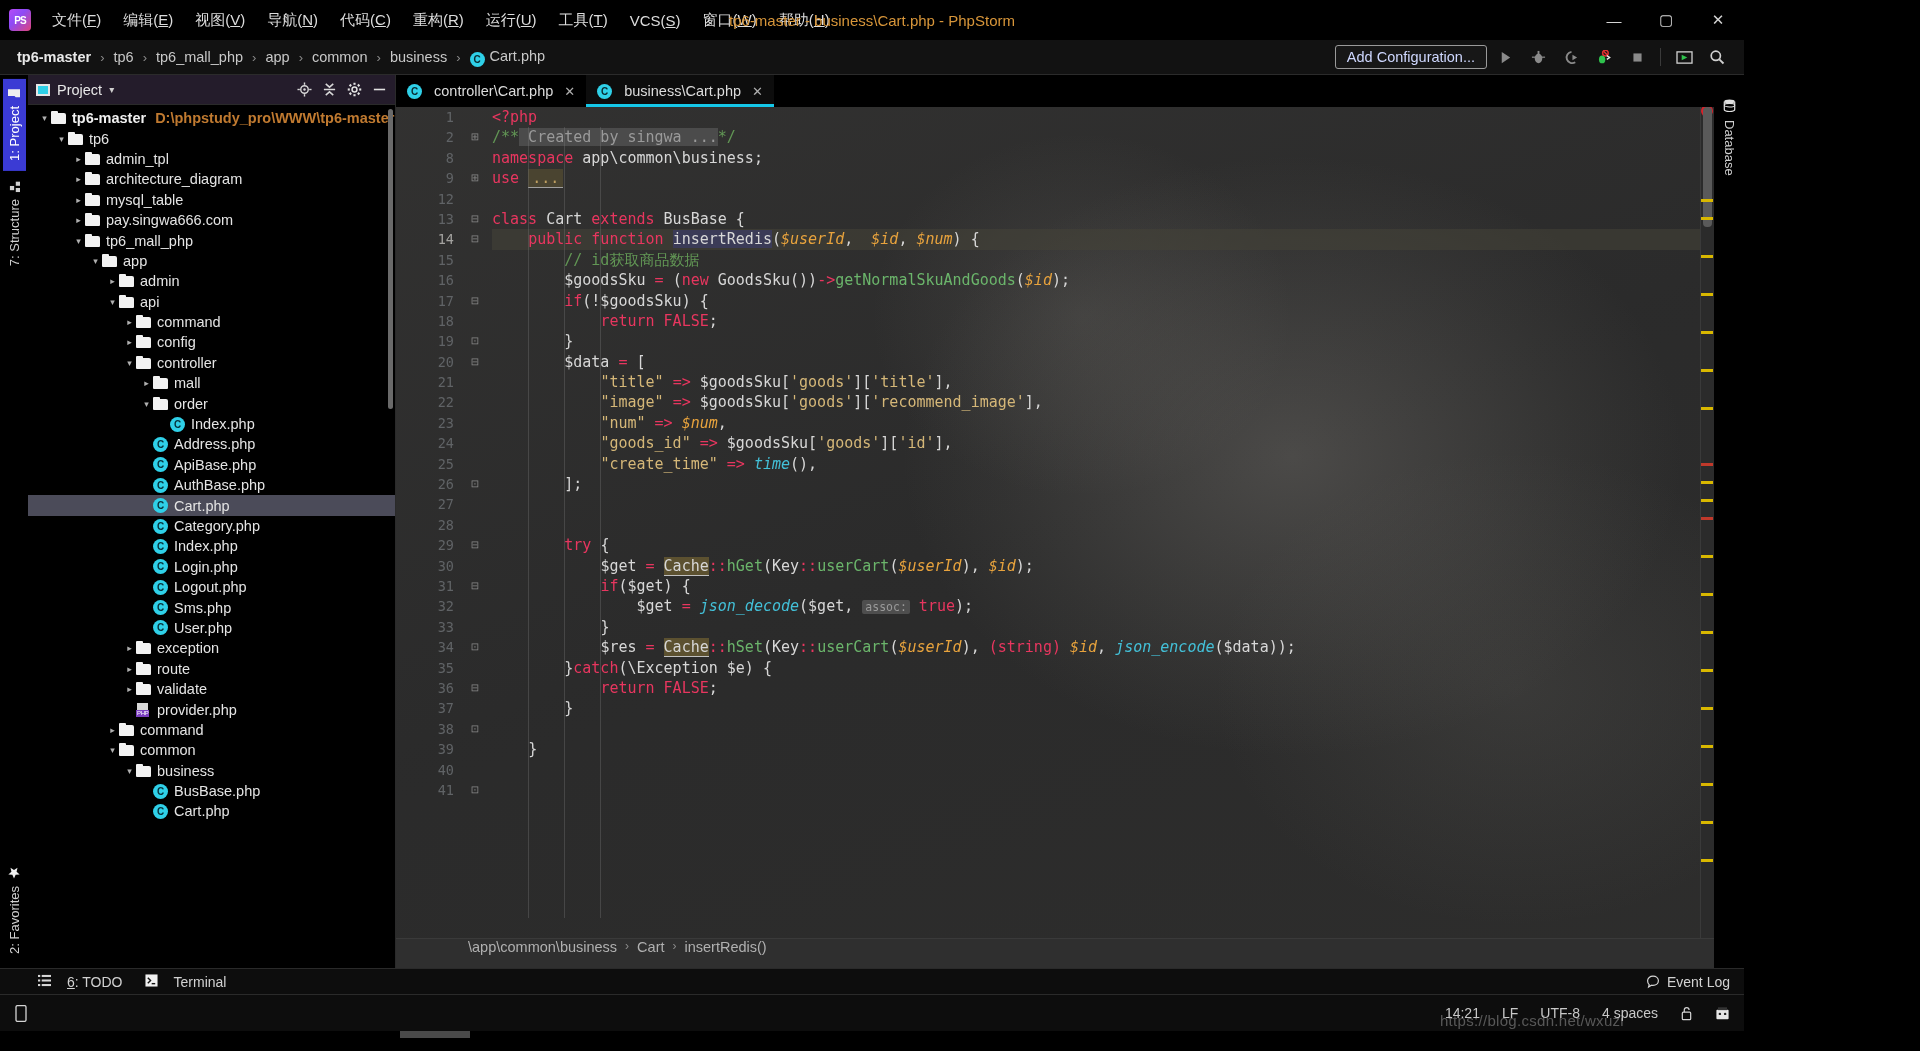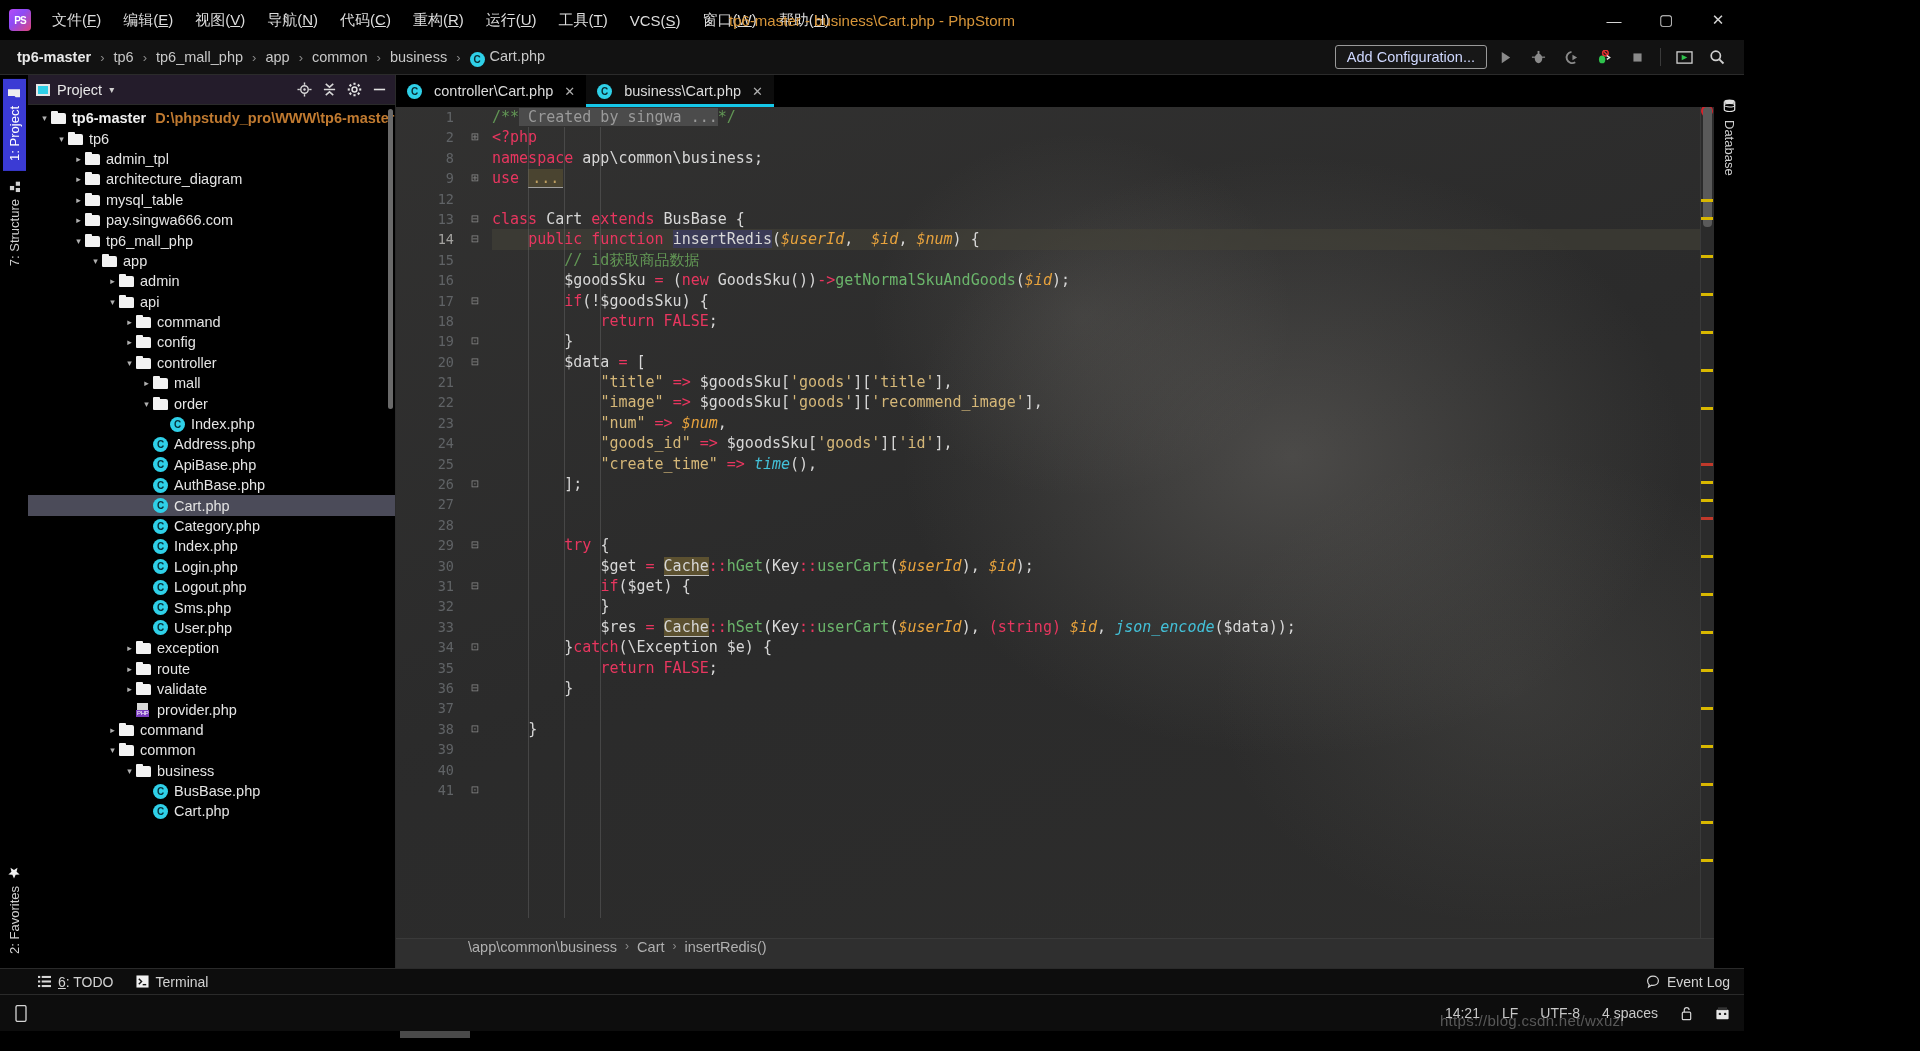--- a/index.html
+++ b/index.html
@@ -604,8 +604,8 @@
             <div class="foldmark">⊡</div>
           </div>
         <div class="code" id="code">
+            <div class="cl"><span class="kw">&lt;?php</span></div>
             <div class="cl"><span class="cmt">/**</span><span class="doc-fold"> Created by singwa ...</span><span class="cmt">*/</span></div>
-            <div class="cl"><span class="kw">&lt;?php</span></div>
             <div class="cl"><span class="kw">namespace</span> <span class="plain">app\common\business;</span></div>
             <div class="cl"><span class="kw">use</span> <span class="use-fold">...</span></div>
             <div class="cl"></div>

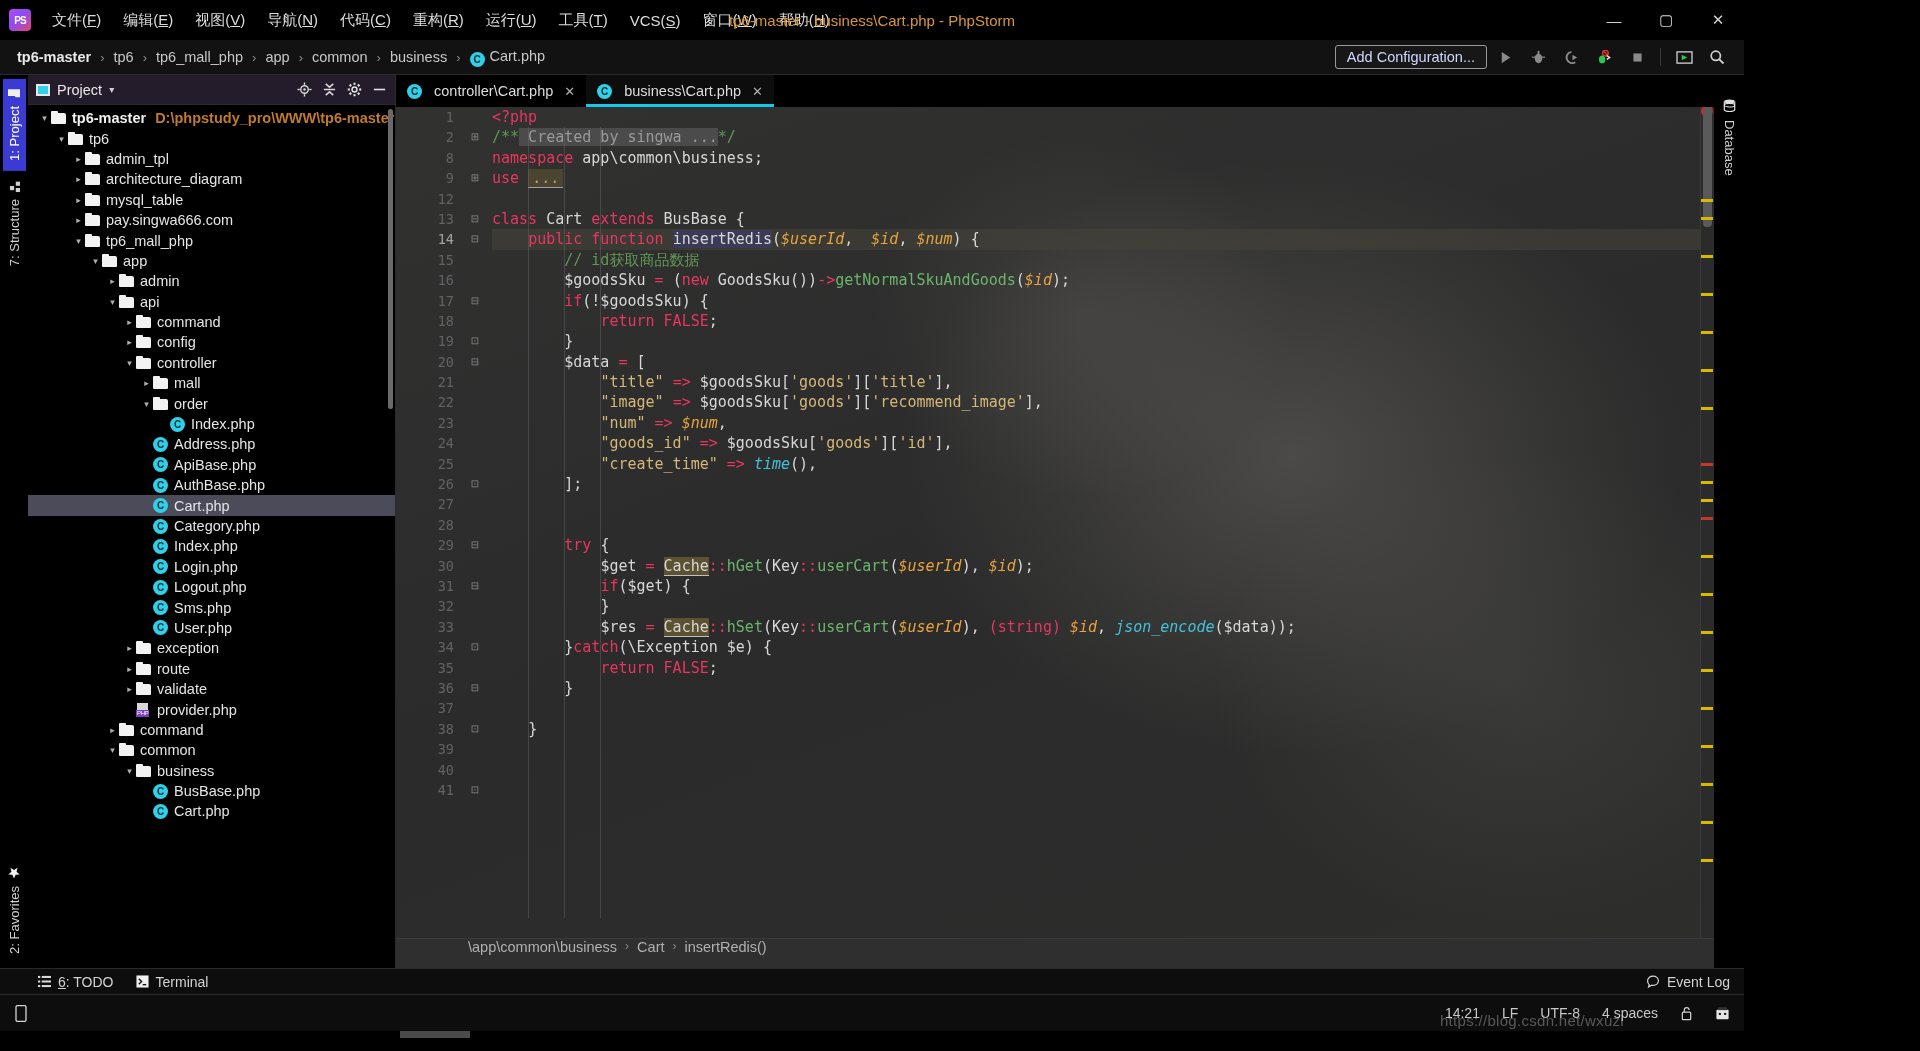--- a/index.html
+++ b/index.html
@@ -628,6 +628,7 @@
             <div class="cl">        <span class="kw">try</span> <span class="plain">{</span></div>
             <div class="cl">            <span class="plain">$get</span> <span class="op">=</span> <span class="hl-cache plain">Cache</span><span class="op">::</span><span class="fn">hGet</span><span class="plain">(Key</span><span class="op">::</span><span class="fn">userCart</span><span class="plain">(</span><span class="var"><i>$userId</i></span><span class="plain">), </span><span class="var"><i>$id</i></span><span class="plain">);</span></div>
             <div class="cl">            <span class="kw">if</span><span class="plain">($get) {</span></div>
+            <div class="cl">                <span class="plain">$get</span> <span class="op">=</span> <span class="fnc"><i>json_decode</i></span><span class="plain">($get, </span><span class="param-hint">assoc:</span> <span class="kw">true</span><span class="plain">);</span></div>
             <div class="cl">            <span class="plain">}</span></div>
             <div class="cl">            <span class="plain">$res</span> <span class="op">=</span> <span class="hl-cache plain">Cache</span><span class="op">::</span><span class="fn">hSet</span><span class="plain">(Key</span><span class="op">::</span><span class="fn">userCart</span><span class="plain">(</span><span class="var"><i>$userId</i></span><span class="plain">), </span><span class="op">(string)</span> <span class="var"><i>$id</i></span><span class="plain">, </span><span class="fnc"><i>json_encode</i></span><span class="plain">($data));</span></div>
             <div class="cl">        <span class="plain">}</span><span class="kw">catch</span><span class="plain">(\Exception $e) {</span></div>

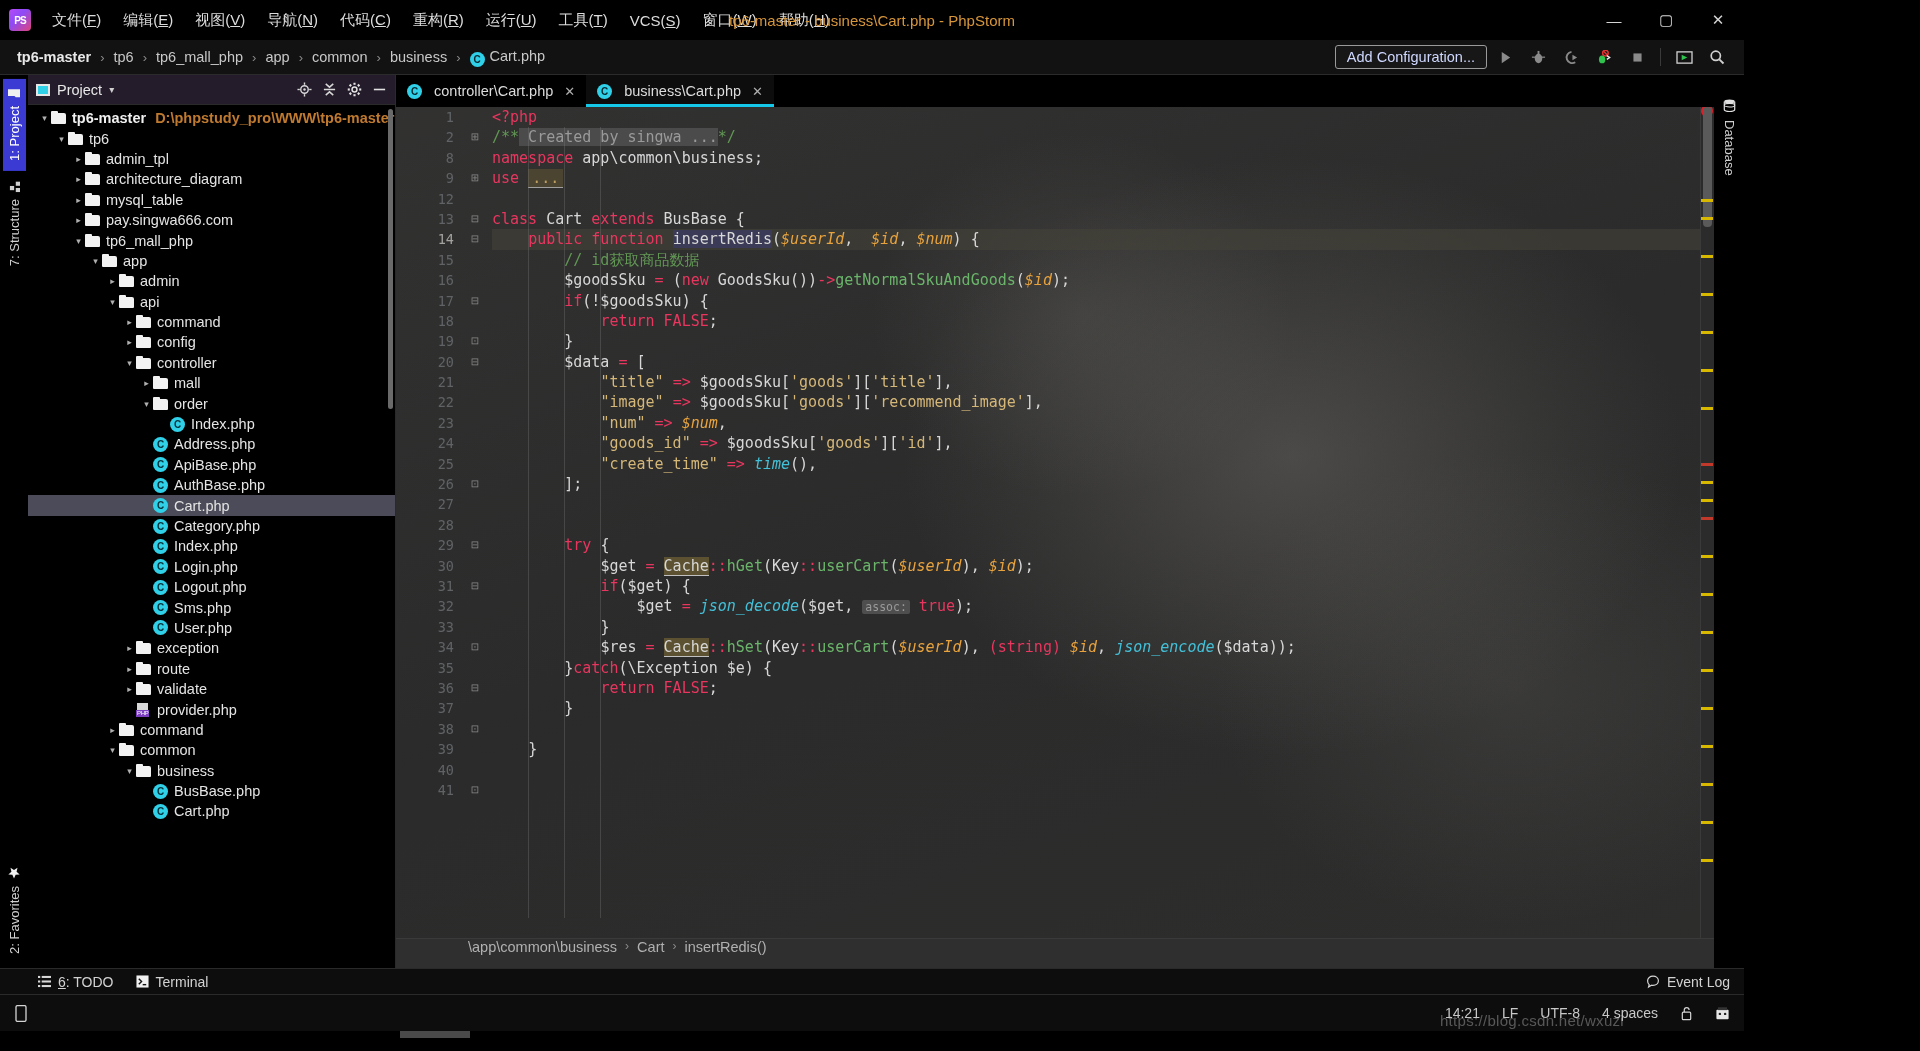--- a/index.html
+++ b/index.html
@@ -146,7 +146,7 @@
   
   .toolwin{ height:26px; flex:0 0 26px; background:#0d0d0d; display:flex; align-items:center;
             gap:22px; padding-left:38px; border-top:1px solid #2a2a2a; font-size:14px; color:#d2d2d2;}
-  .tw-item{ display:flex; align-items:center; gap:7px;}
+  .tw-item{ display:flex; gap:16px;}
   .tw-item u{text-decoration:underline;}
   .twr{ margin-left:auto; display:flex; align-items:center; gap:7px; padding-right:14px; color:#d2d2d2;}
   .statusbar{ height:28px; flex:0 0 28px; background:#0d0d0d; display:flex; align-items:center;

